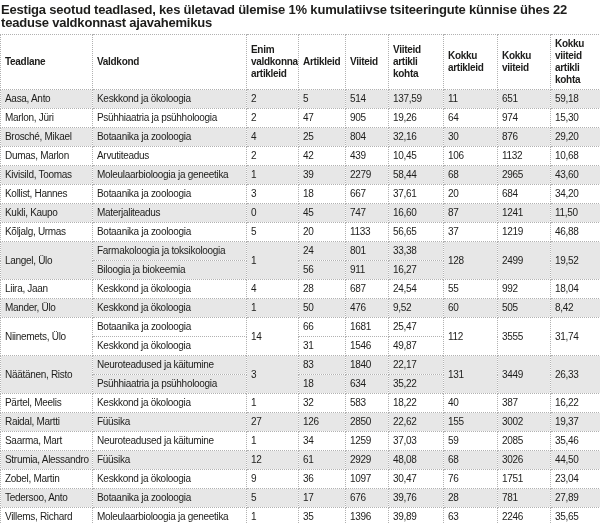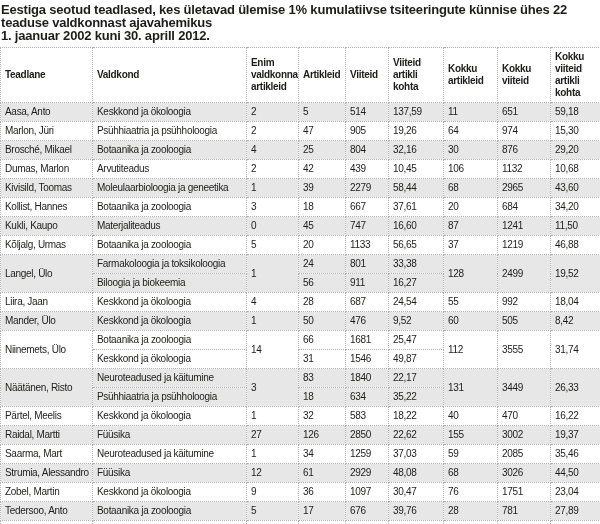--- a/index.html
+++ b/index.html
@@ -56,7 +56,6 @@
 
 <div class="page-title">
   <span>Eestiga seotud teadlased, kes ületavad ülemise 1% kumulatiivse tsiteeringute künnise ühes 22 teaduse valdkonnast ajavahemikus</span>
-  <span>1. jaanuar 2002 kuni 30. aprill 2012.</span>
 </div>
 
 <table>

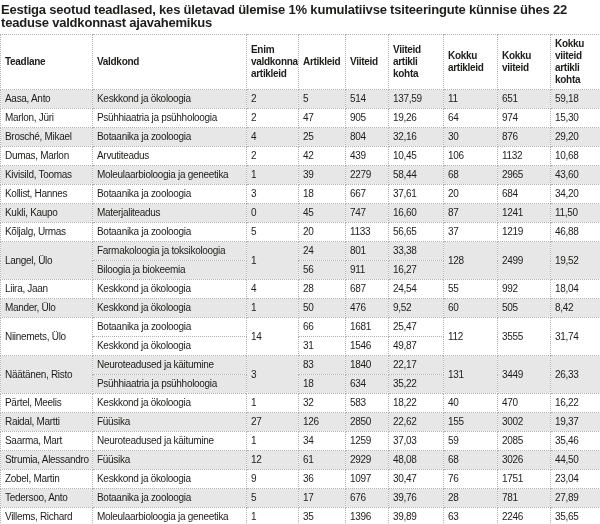--- a/index.html
+++ b/index.html
@@ -253,7 +253,7 @@
         <td>583</td>
         <td>18,22</td>
         <td>40</td>
-        <td>470</td>
+        <td>387</td>
         <td>16,22</td>
       </tr>
       <tr>

